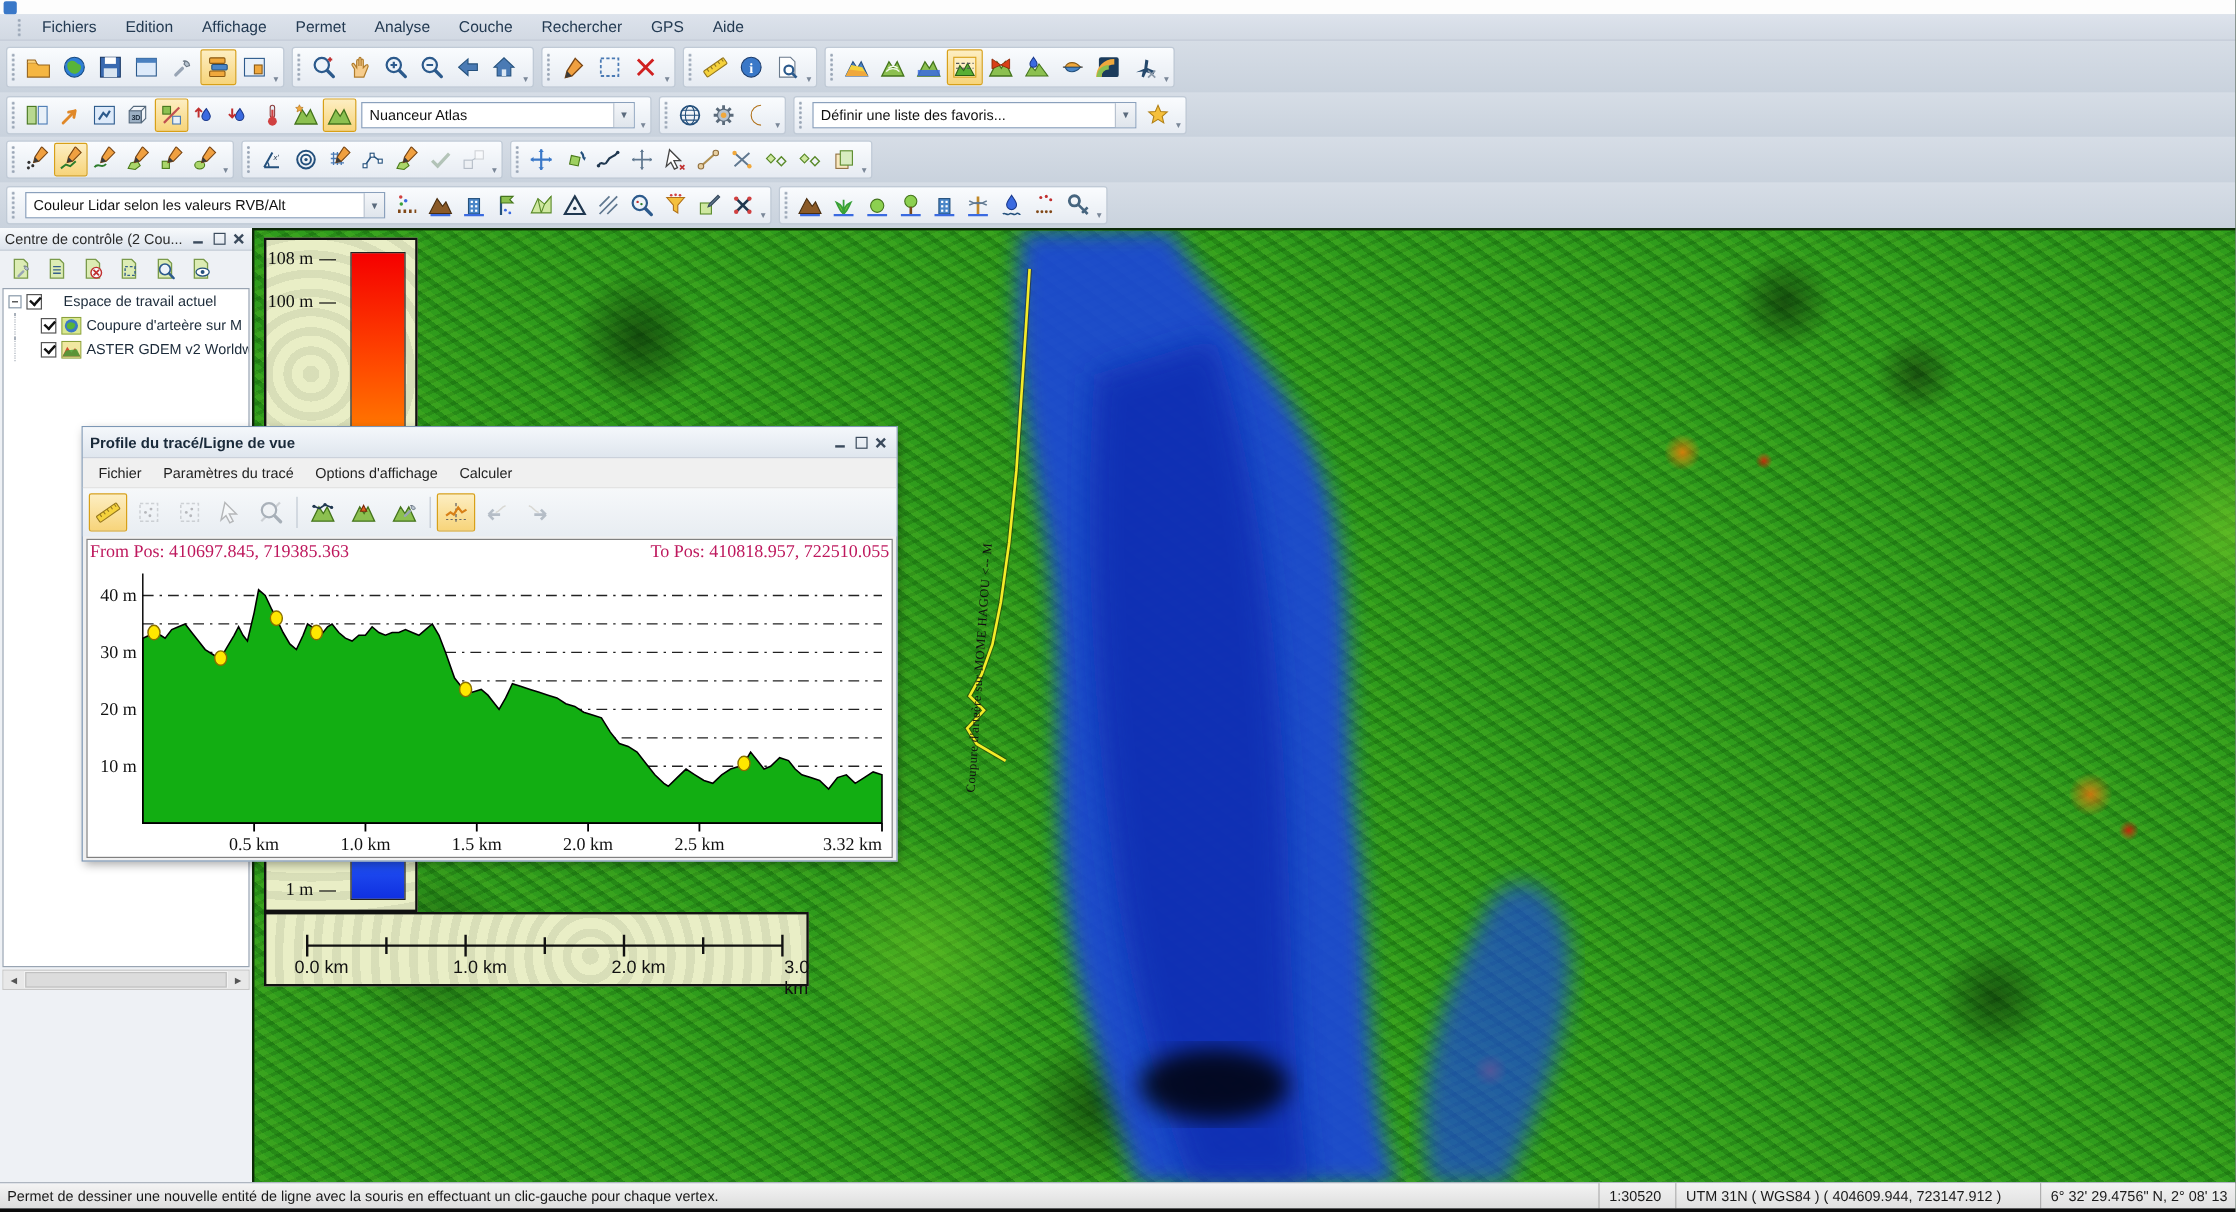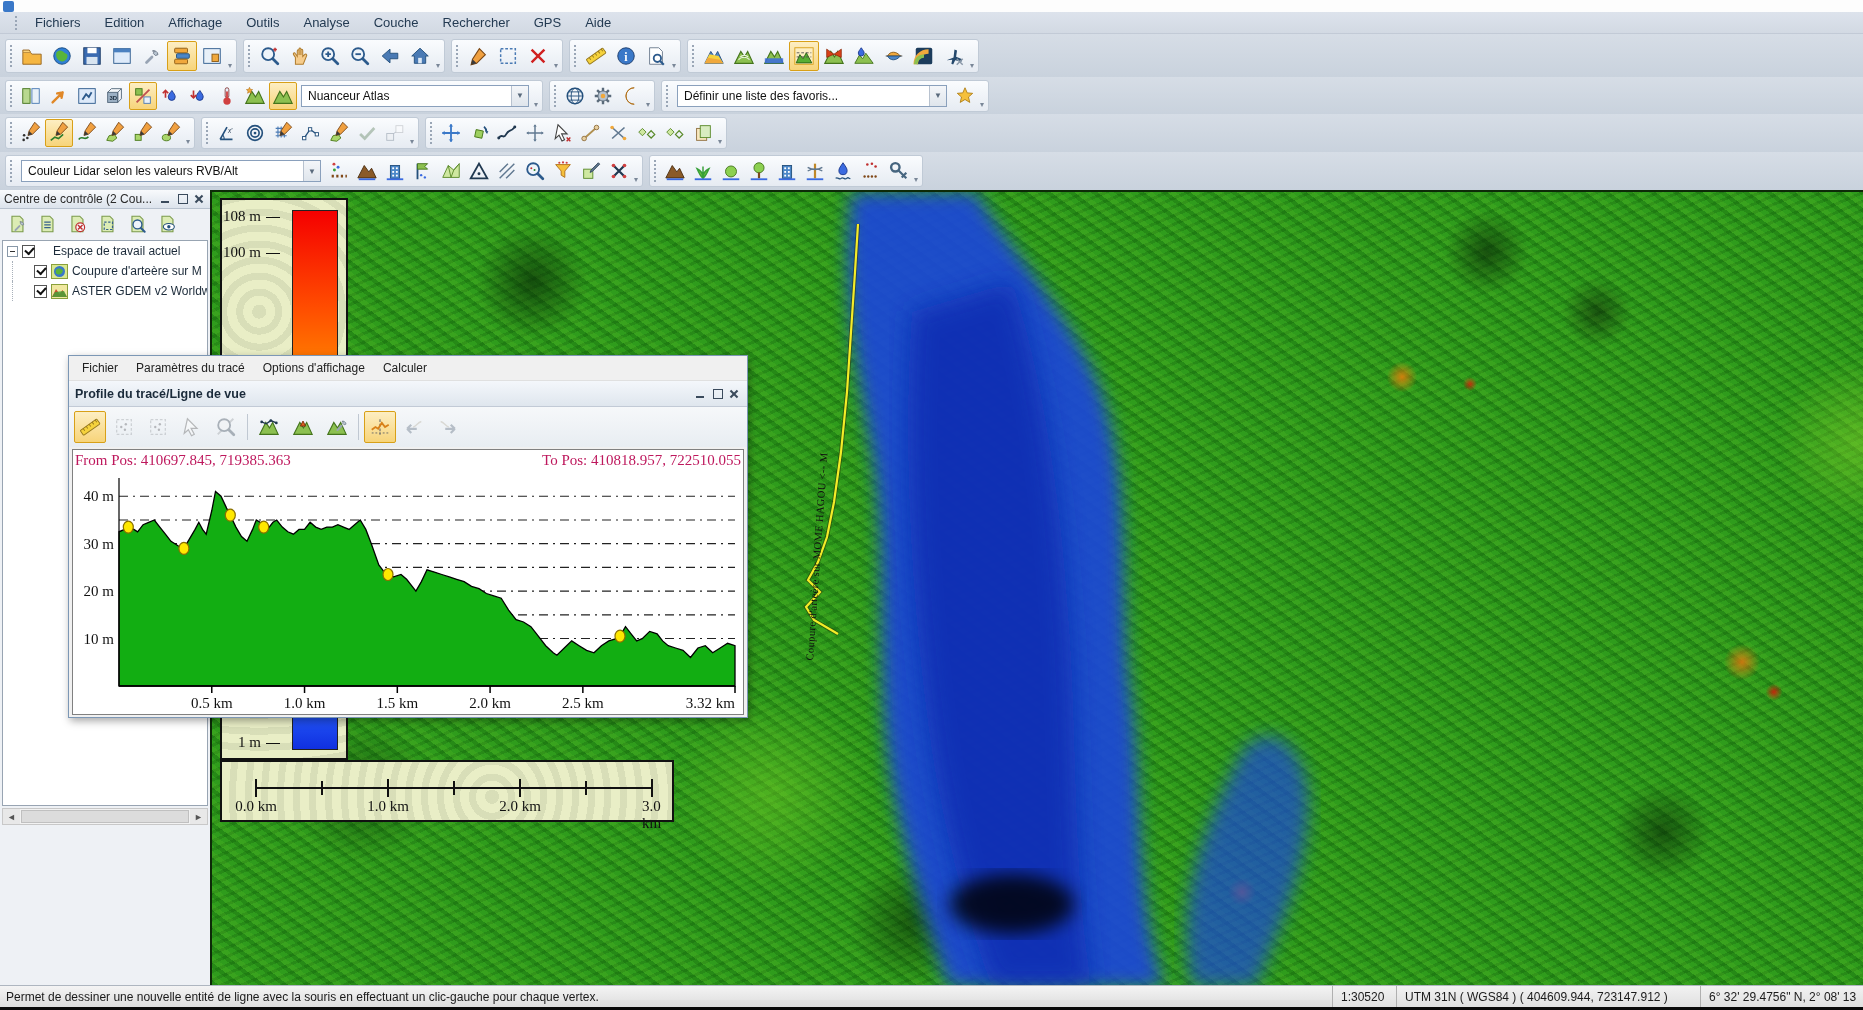--- a/index.html
+++ b/index.html
@@ -134,7 +134,7 @@
   <span class="menu-item">Fichiers</span>
       <span class="menu-item">Edition</span>
       <span class="menu-item">Affichage</span>
-      <span class="menu-item">Outils</span>
+      <span class="menu-item">Permet</span>
       <span class="menu-item">Analyse</span>
       <span class="menu-item">Couche</span>
       <span class="menu-item">Rechercher</span>

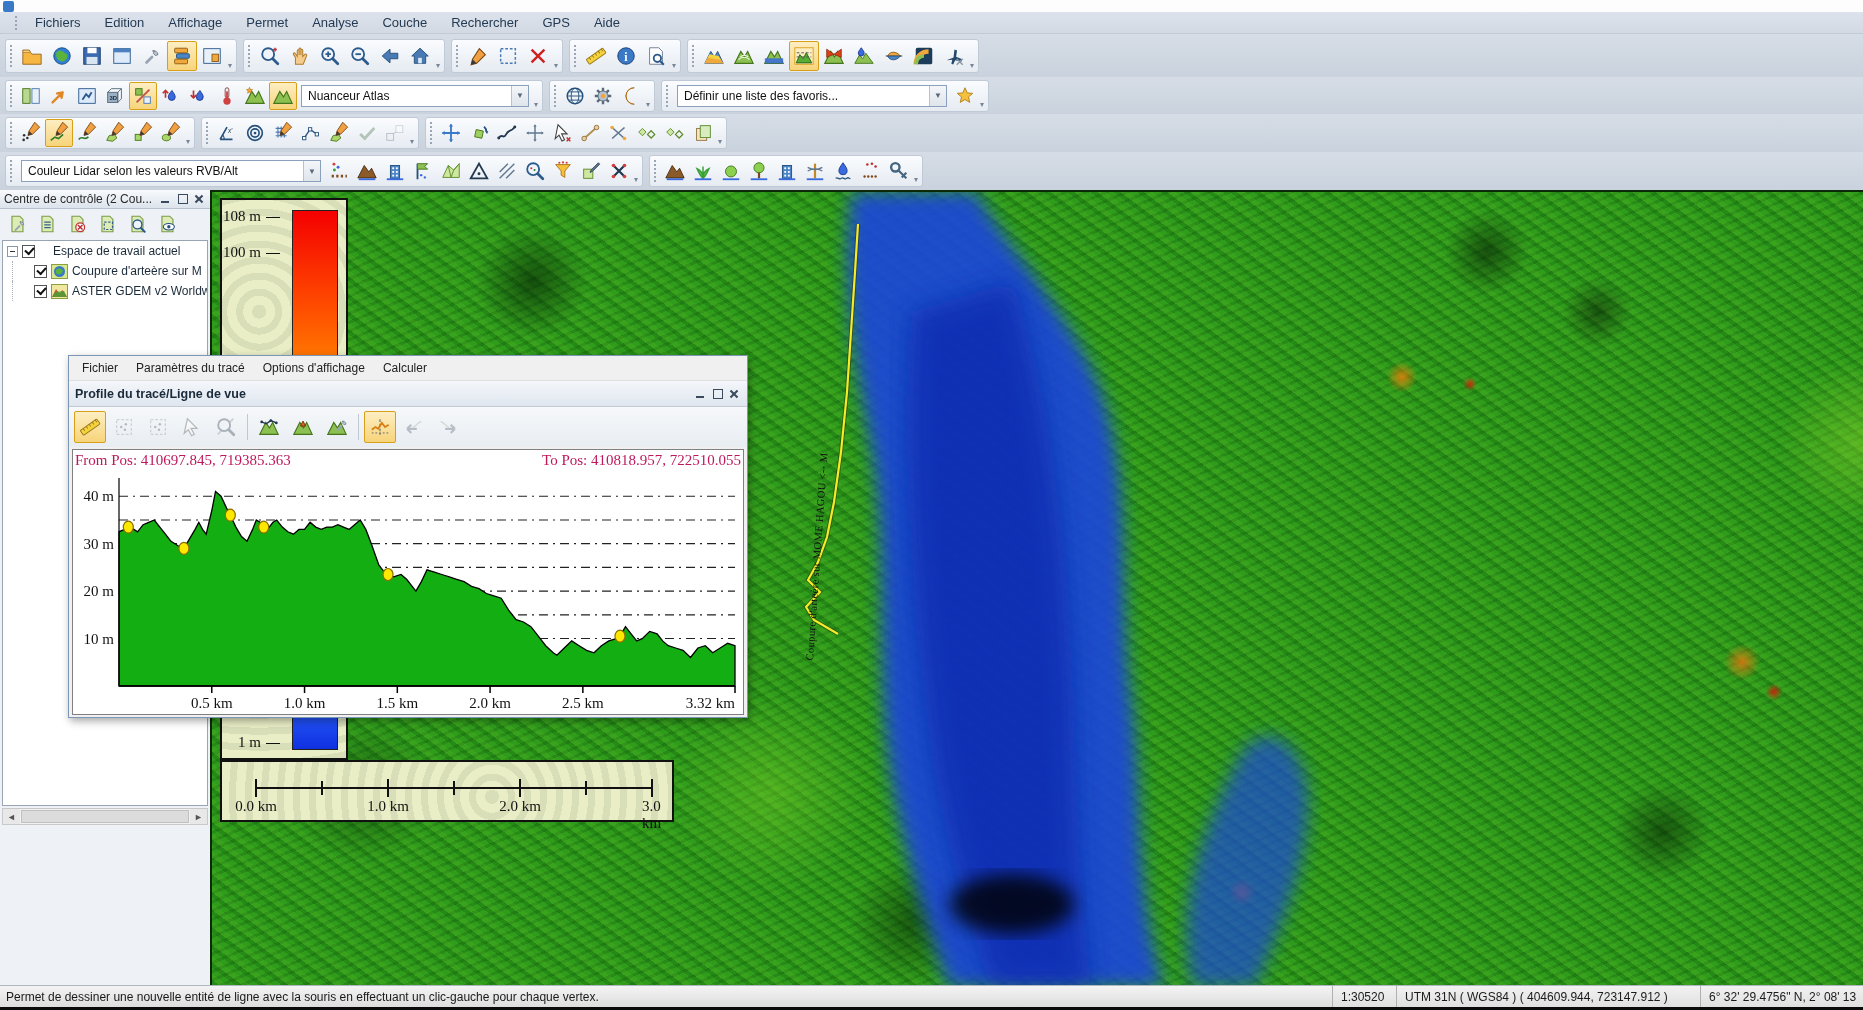--- a/index.html
+++ b/index.html
@@ -942,18 +942,18 @@
   </div>
 
   <div id="pwin">
-    <div id="pwin-menu">
-        <span>Fichier</span>
-        <span>Paramètres du tracé</span>
-        <span>Options d'affichage</span>
-        <span>Calculer</span>
-      </div>
     <div id="pwin-title">
       <span class="t">Profile du tracé/Ligne de vue</span>
       <span class="winbtn wb-min"></span>
       <span class="winbtn wb-max"></span>
       <span class="winbtn wb-close"></span>
     </div>
+    <div id="pwin-menu">
+        <span>Fichier</span>
+        <span>Paramètres du tracé</span>
+        <span>Options d'affichage</span>
+        <span>Calculer</span>
+      </div>
     <div id="pwin-toolbar">
         <div class="tbtn active">
           <svg viewBox="0 0 24 24" width="22" height="22">

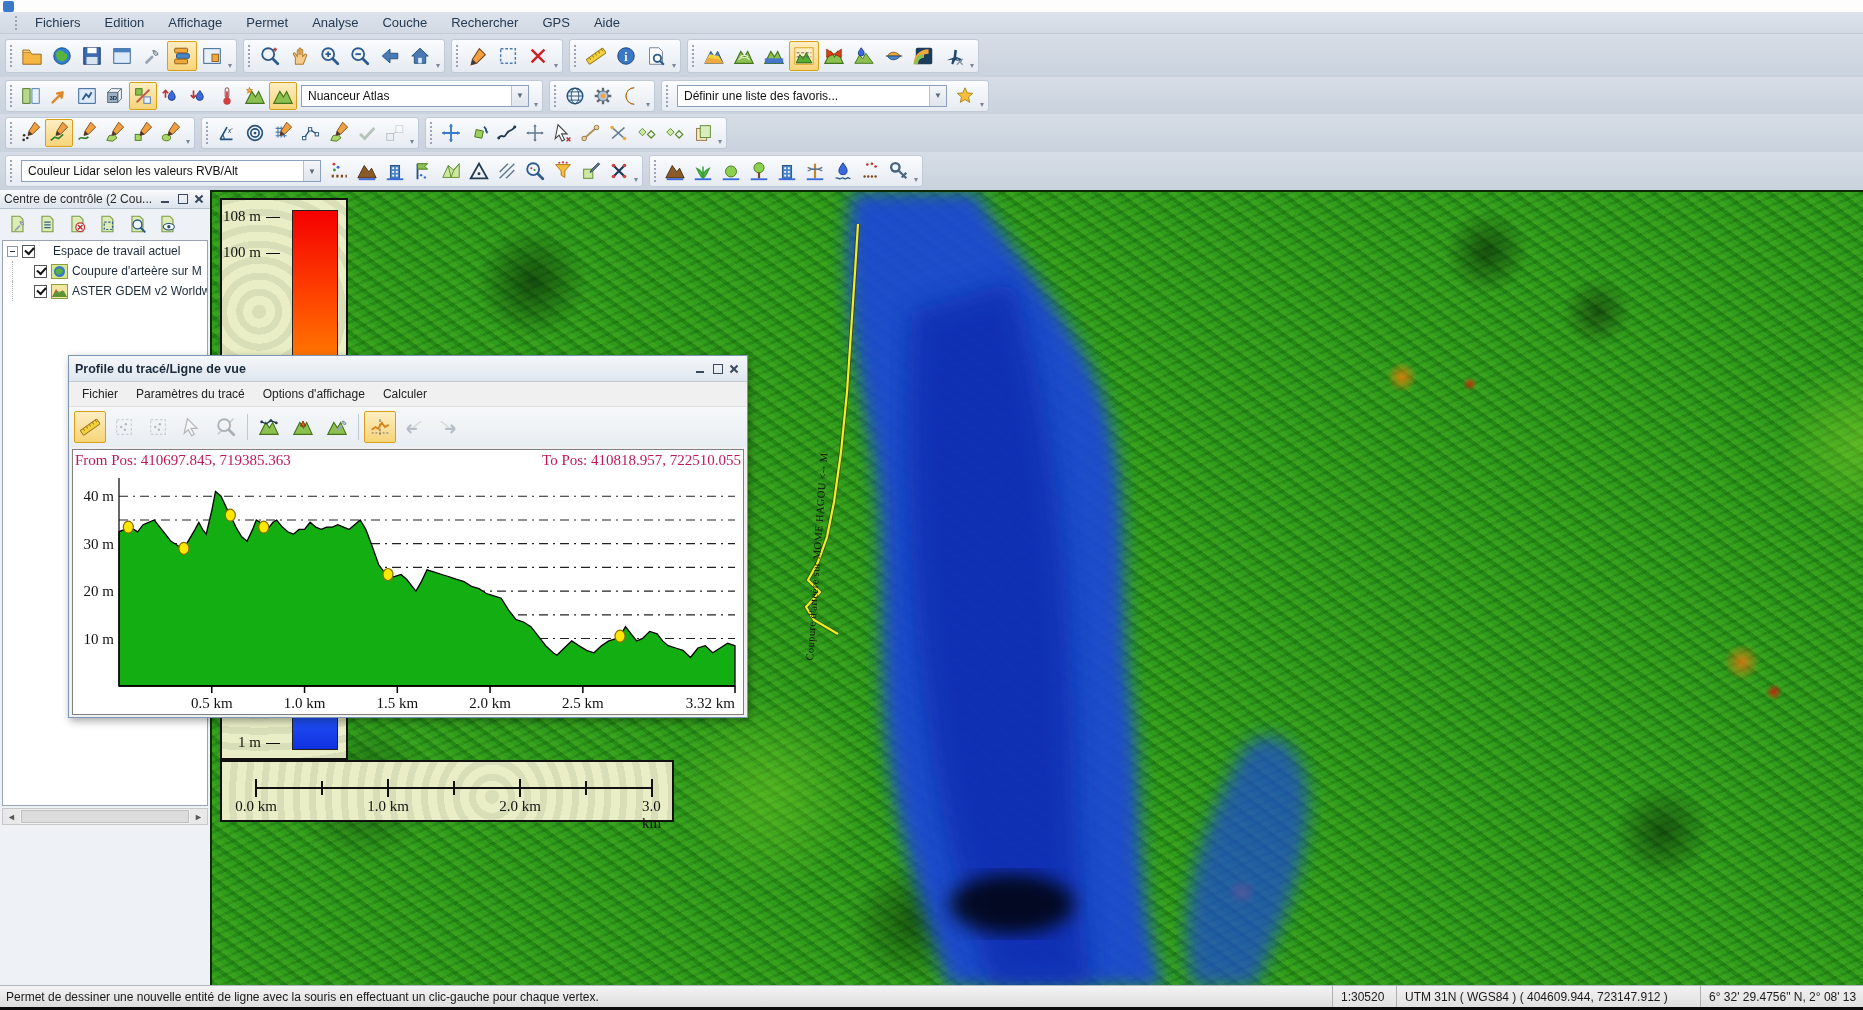--- a/index.html
+++ b/index.html
@@ -96,7 +96,7 @@
   .legend-tick .dash{display:inline-block;width:14px;height:1.5px;background:#111;vertical-align:middle;margin-left:5px;}
   #scalebar{position:absolute;left:8px;top:568px;width:454px;height:62px;background:#e9eec6;border:2px solid #111;
       background-image:repeating-radial-gradient(circle at 60% 60%, rgba(140,150,120,.18) 0 7px, transparent 7px 16px);}
-  .sb-label{position:absolute;top:36px;font-family:Liberation Serif, serif;font-size:15px;color:#111;transform:translateX(-50%);}
+  .sb-label{position:absolute;top:36px;font-family:Liberation Sans, sans-serif;font-size:15px;color:#111;transform:translateX(-50%);margin-left:12px;}
   
   #pwin{position:absolute;left:68px;top:355px;width:680px;height:363px;background:#f0f0f0;
       border:1px solid #7c97b5;box-shadow:2px 3px 8px rgba(0,0,0,.35);z-index:40;}

